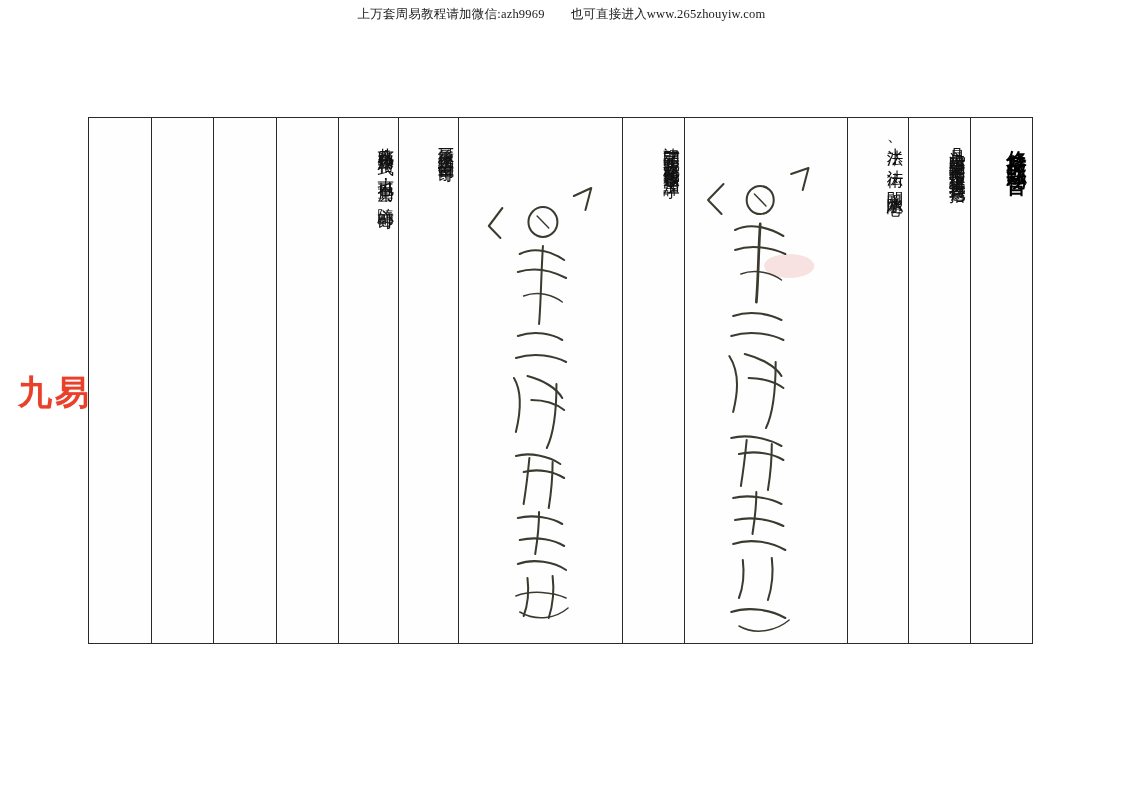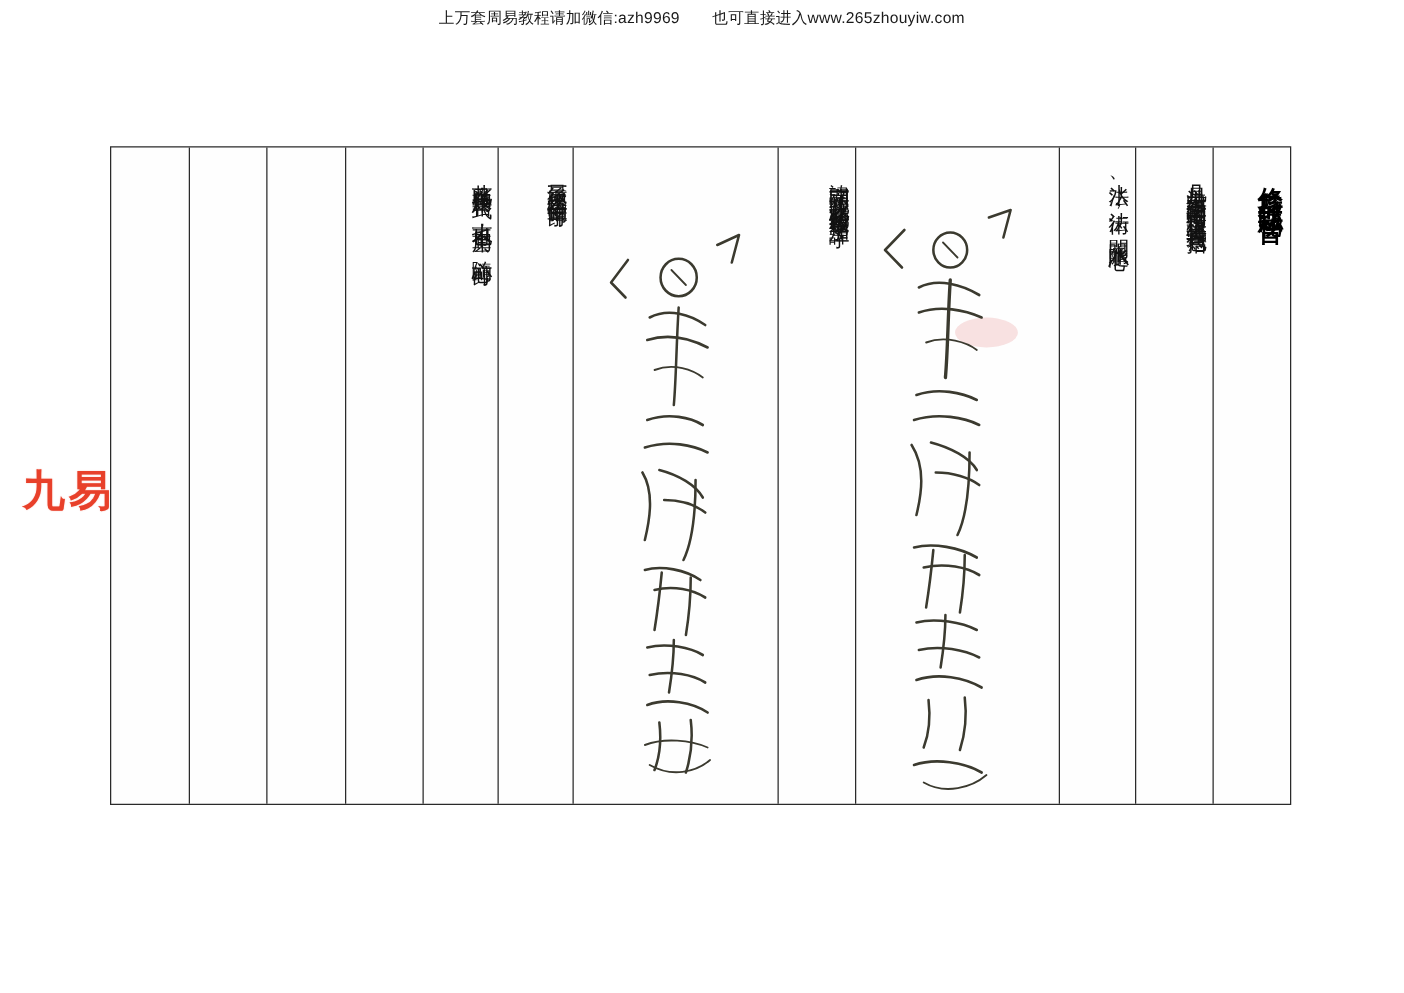--- a/index.html
+++ b/index.html
@@ -22,7 +22,7 @@
     left: 0;
     width: 1123px;
     text-align: center;
-    font-family: Liberation Sans, sans-serif;
+    font-family: Liberation Serif, serif;
     font-size: 12.5px;
     color: #1a1a1a;
     letter-spacing: 0.2px;

